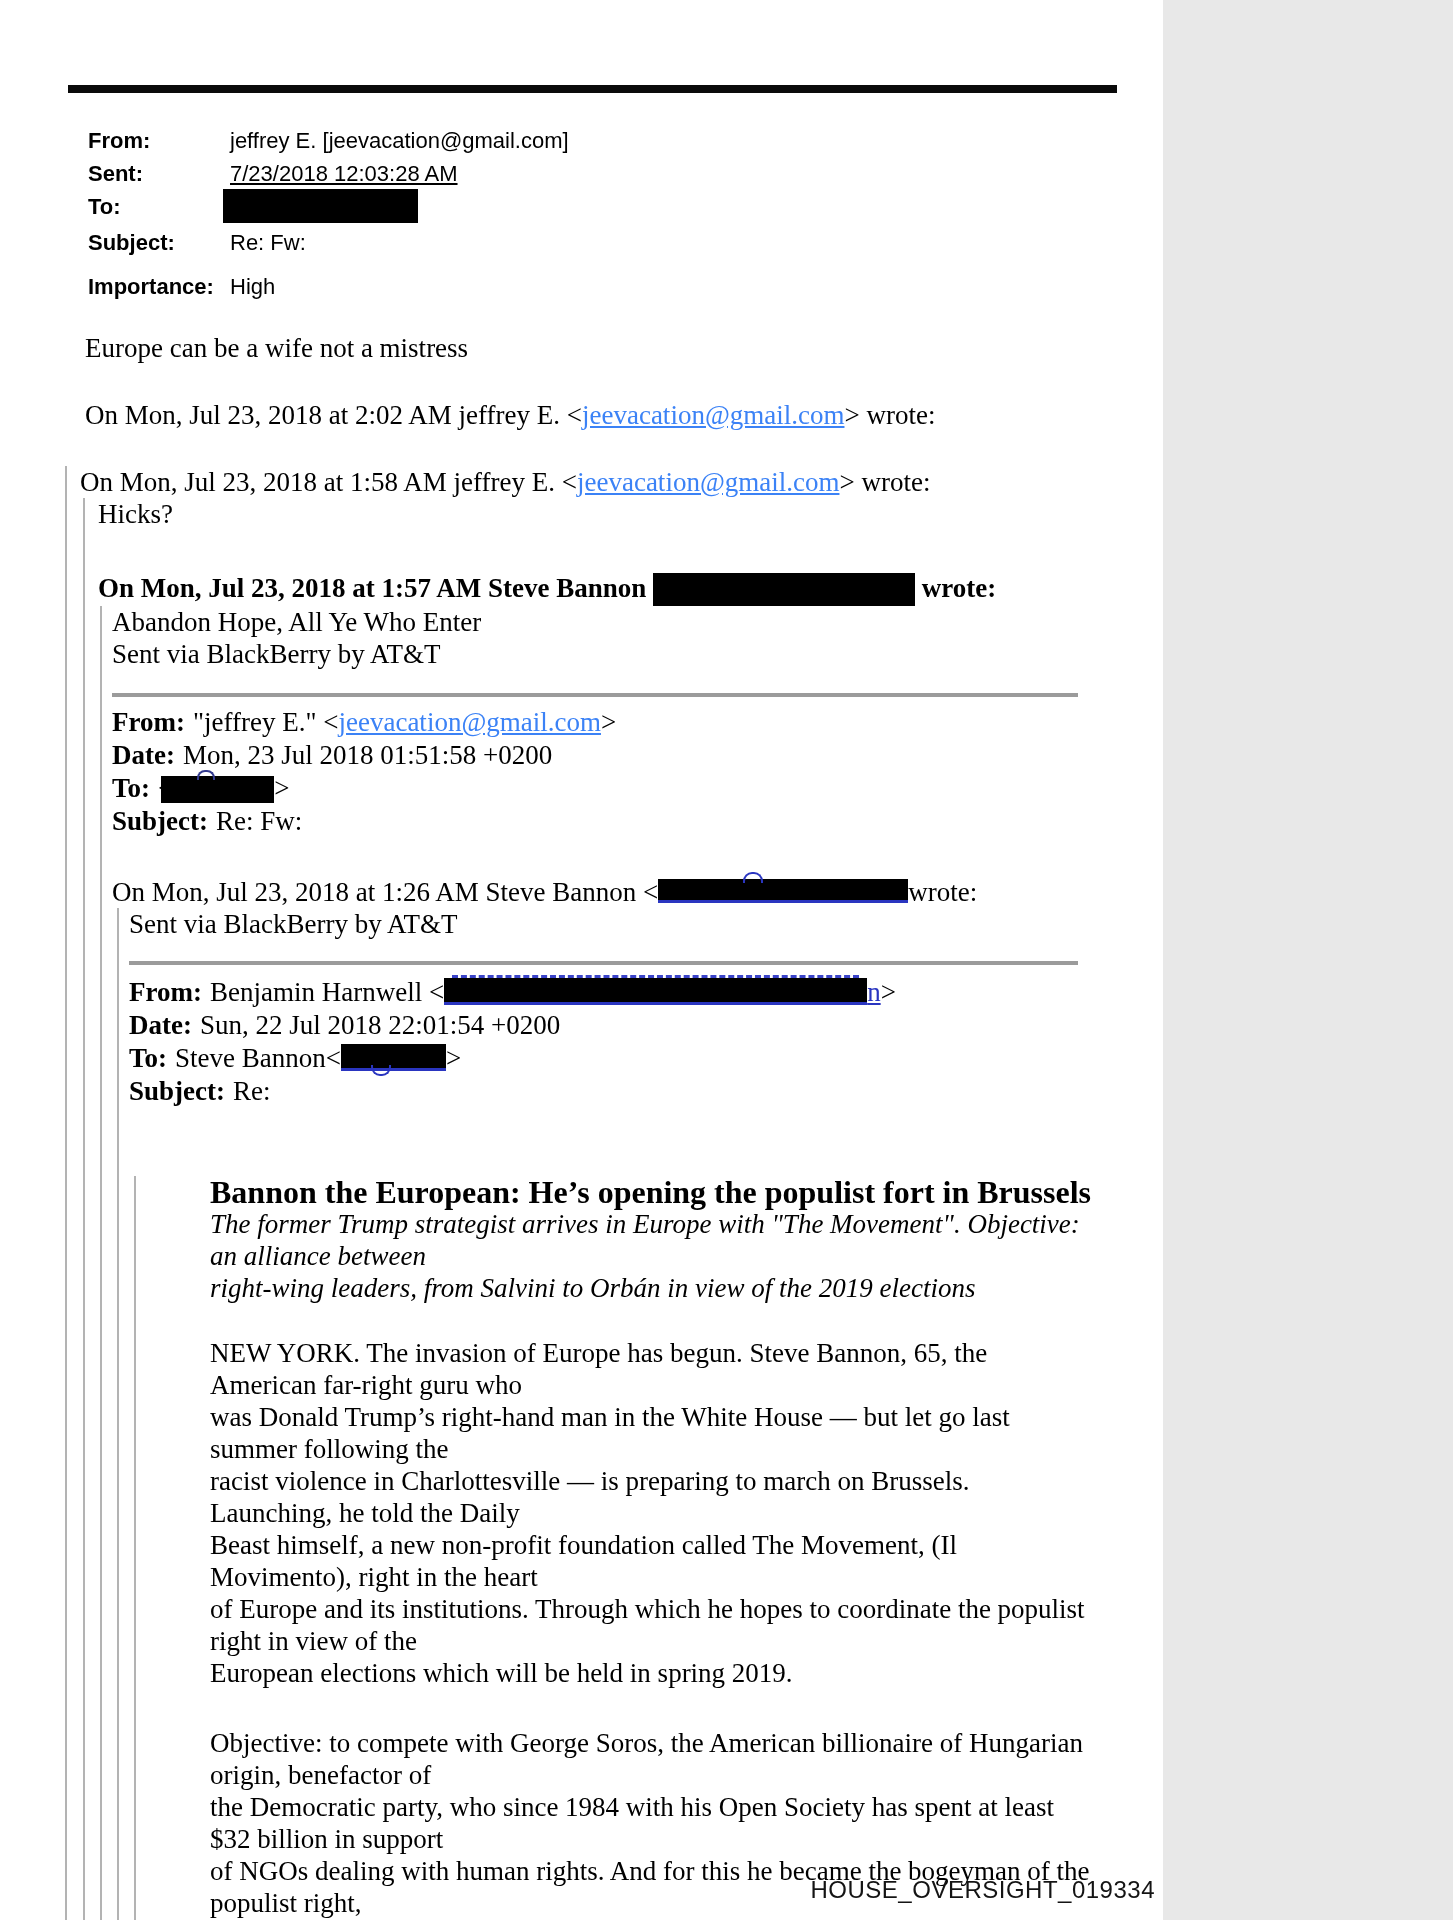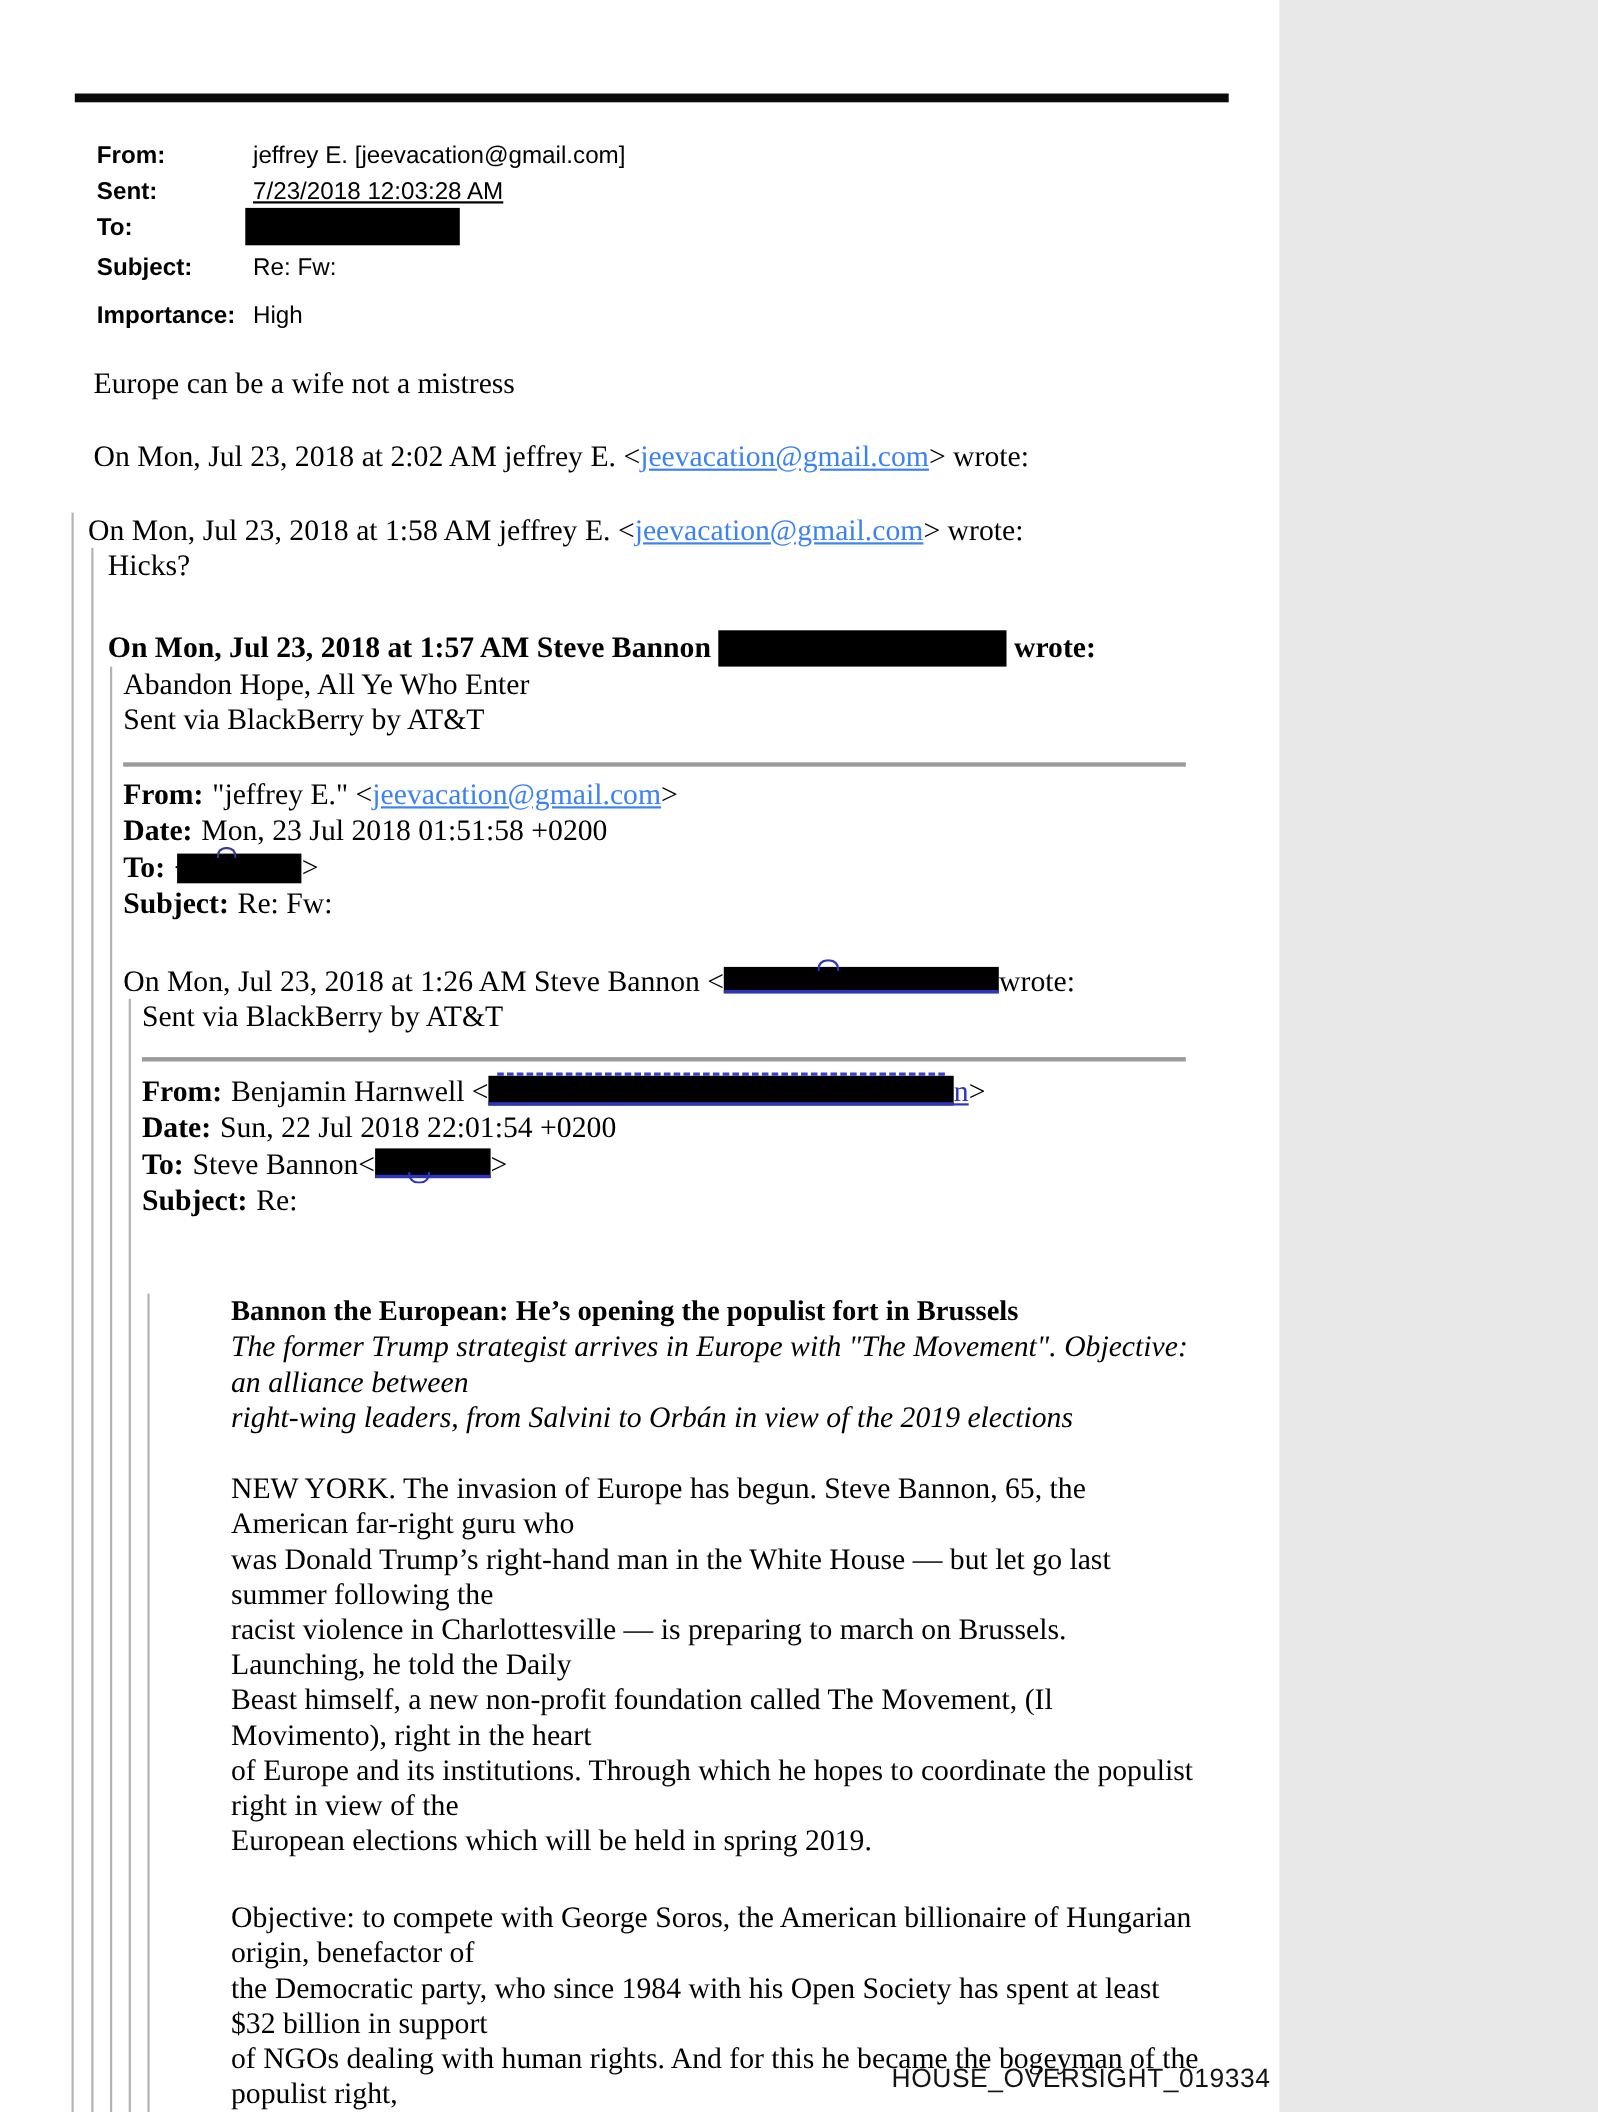--- a/index.html
+++ b/index.html
@@ -60,7 +60,7 @@
   .blue-n{color:#2a35c0;text-decoration:underline;}
 
   
-  .atitle{font-weight:bold;font-size:26px;line-height:32px;}
+  .atitle{font-weight:bold;font-size:32px;line-height:32px;}
   .asub{font-style:italic;}
   .ap1{margin-top:33px;}
   .ap2{margin-top:38px;padding-bottom:8px;}

